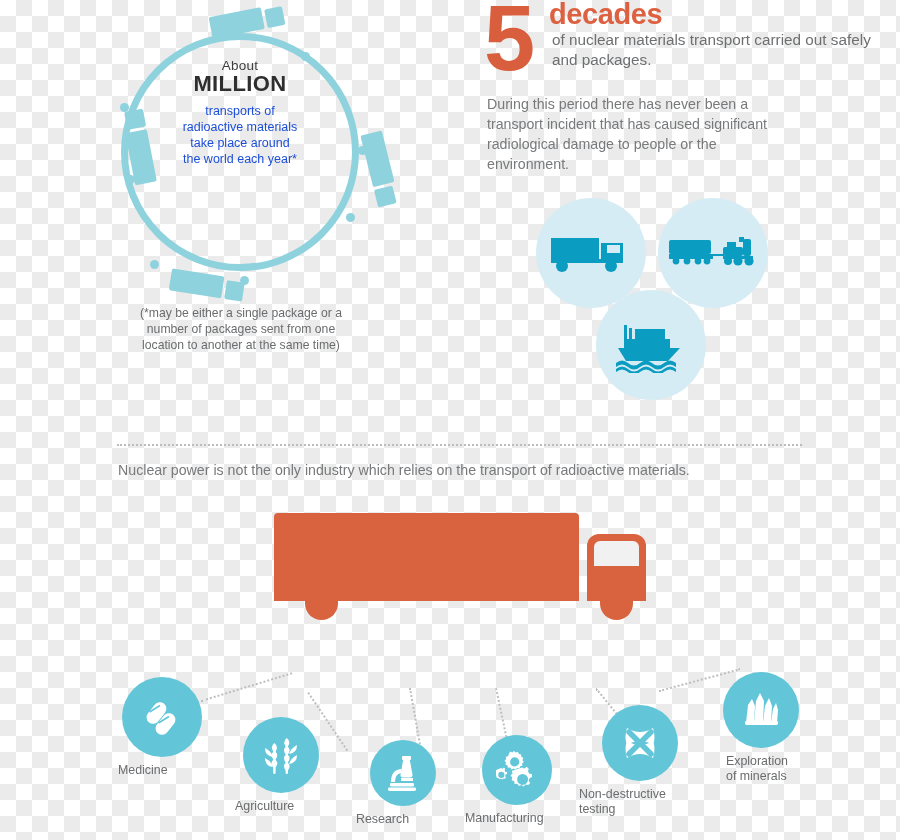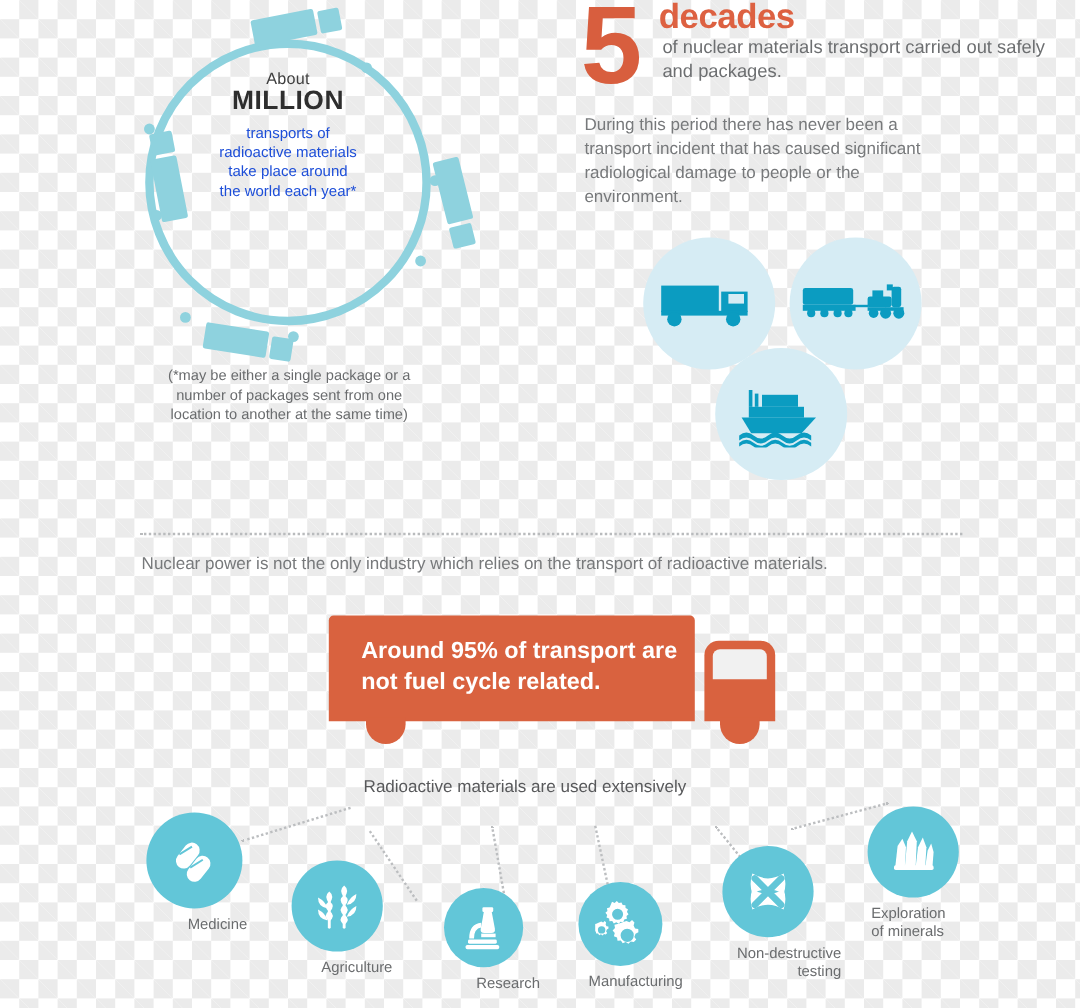--- a/index.html
+++ b/index.html
@@ -380,7 +380,6 @@
 
   <div id="truck-banner">
     <div id="banner-box"></div>
-    <div id="banner-text">Around 95% of transport are not fuel cycle related.</div>
     <div id="banner-cab"></div>
     <div id="banner-window"></div>
     <div class="banner-wheel" id="banner-wheel-1"></div>

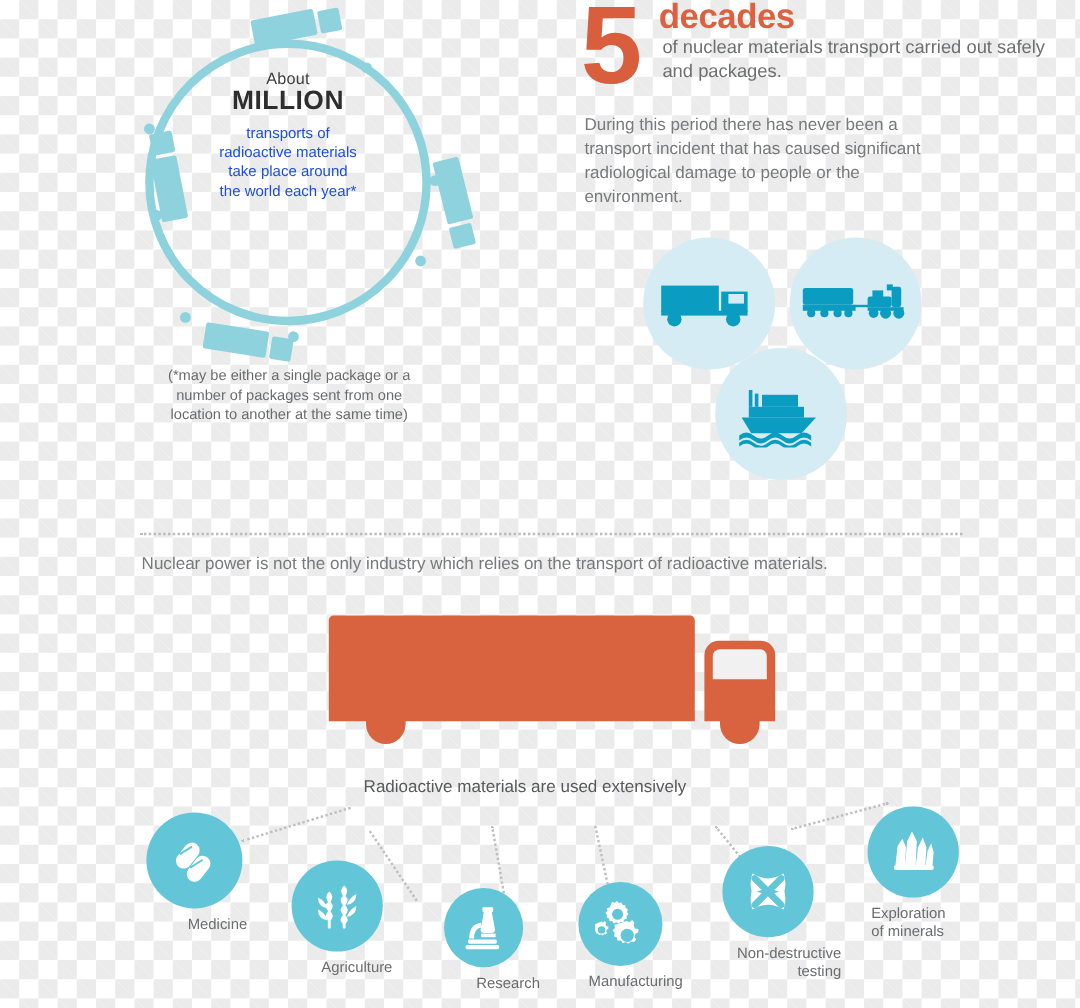--- a/index.html
+++ b/index.html
@@ -386,7 +386,6 @@
     <div class="banner-wheel" id="banner-wheel-2"></div>
   </div>
 
-  <div id="apps-caption">Radioactive materials are used extensively</div>
 
   <div class="dotline" style="left:201px; top:700px; width:95px; transform:rotate(-17deg);"></div>
   <div class="dotline" style="left:309px; top:692px; width:70px; transform:rotate(56deg);"></div>

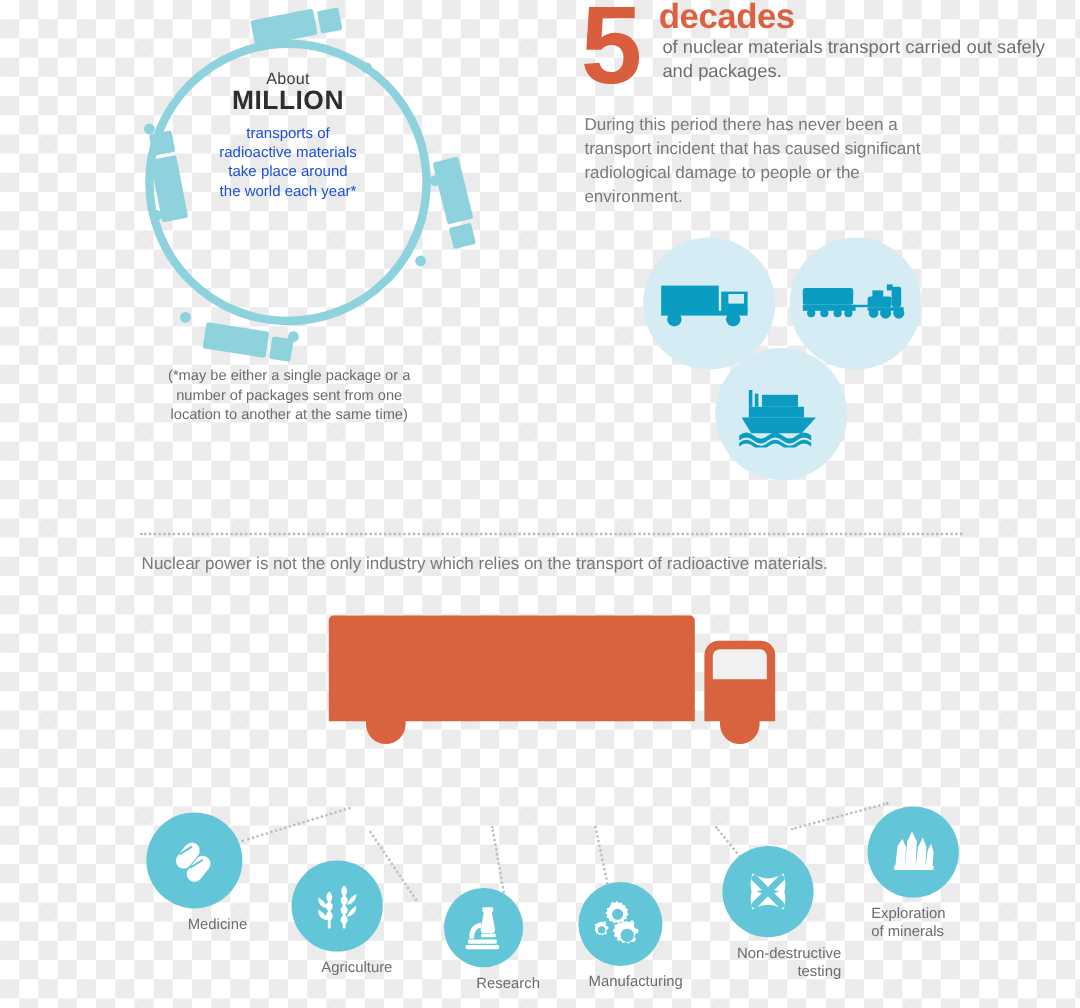--- a/index.html
+++ b/index.html
@@ -257,7 +257,7 @@
   }
   .app-label {
     position: absolute;
-    text-align: right;
+    text-align: left;
     font-size: 12.4px;
     color: #6a6c6e;
     line-height: 1.22;

